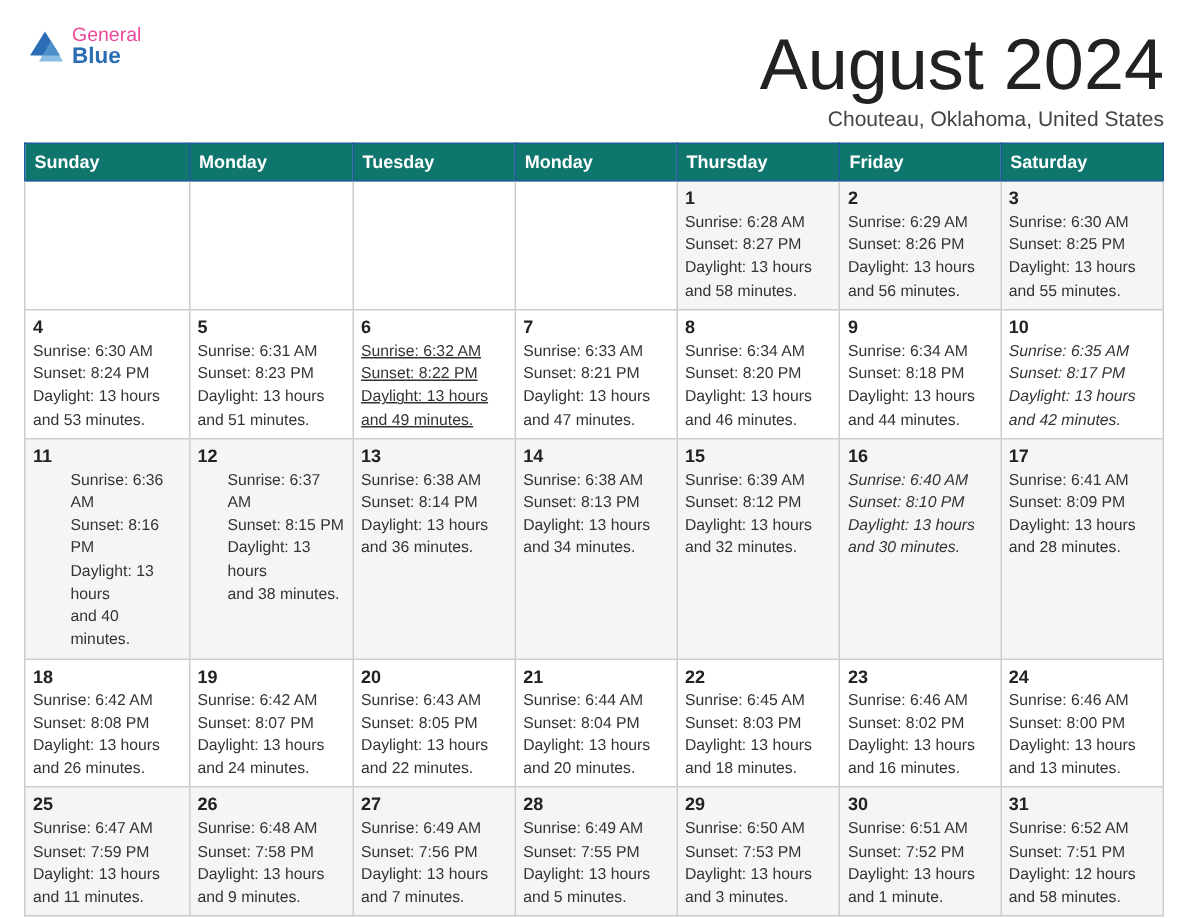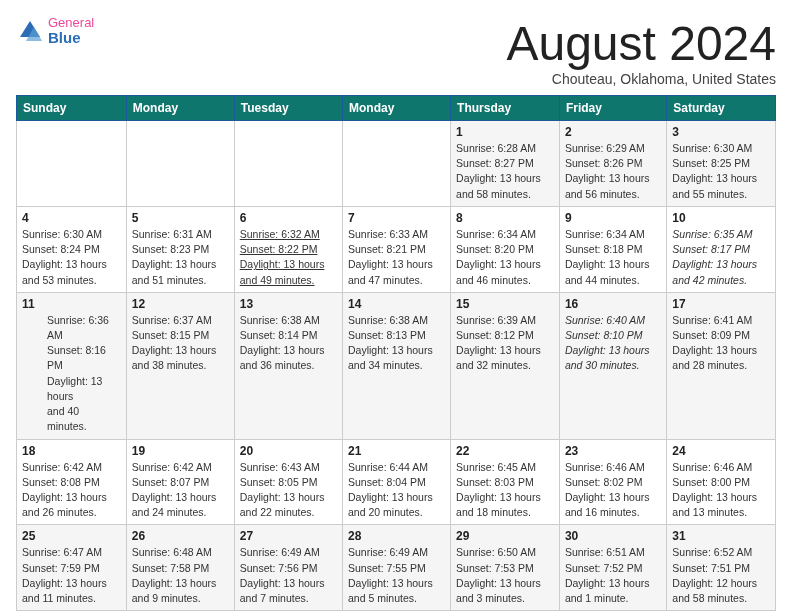--- a/index.html
+++ b/index.html
@@ -218,7 +218,7 @@
         </td>
         <td>
           <span class="day-number">12</span>
-          <div class="day-info" style="white-space: pre-line;">Sunrise: 6:37 AM
+          <div class="day-info" style="white-space: pre-line; margin-left: 20px;">Sunrise: 6:37 AM
 Sunset: 8:15 PM
 Daylight: 13 hours
 and 38 minutes.</div>

